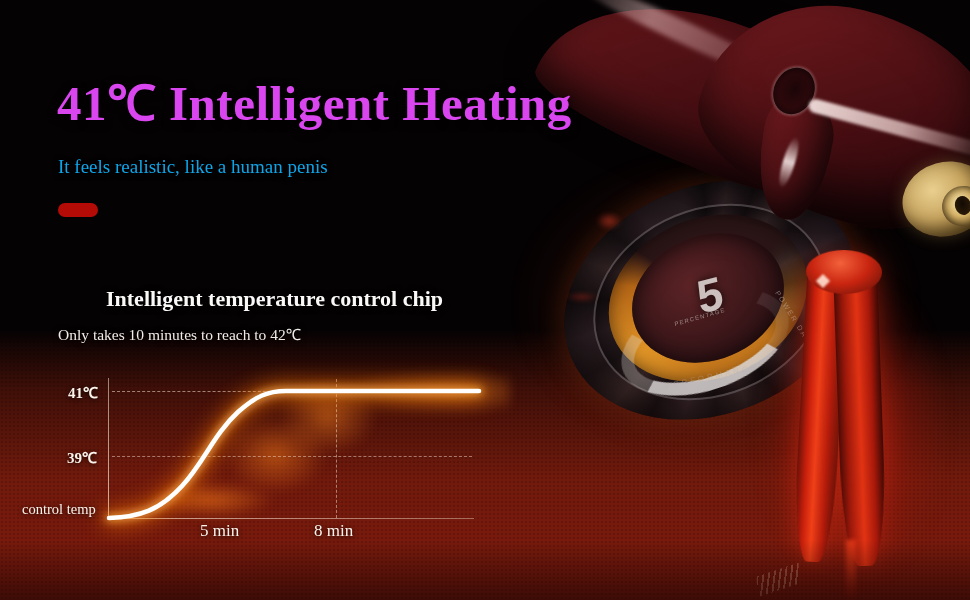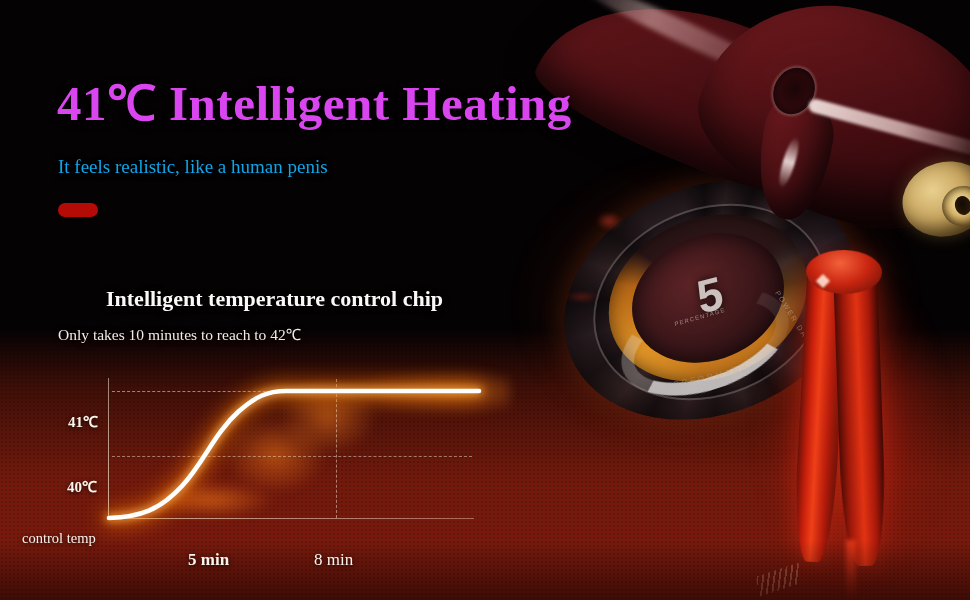--- a/index.html
+++ b/index.html
@@ -299,7 +299,7 @@
 
   .lbl{
     position:absolute;color:#fbf4ec;font-family:"Liberation Serif",serif;
-    text-shadow:0 1px 5px rgba(0,0,0,.8);white-space:nowrap;margin-top:29px;
+    text-shadow:0 1px 5px rgba(0,0,0,.8);white-space:nowrap;
   }
   .lbl-41{left:68px;top:22px;font-size:15px;font-weight:700;}
   .lbl-22{left:67px;top:87px;font-size:15px;font-weight:700;}

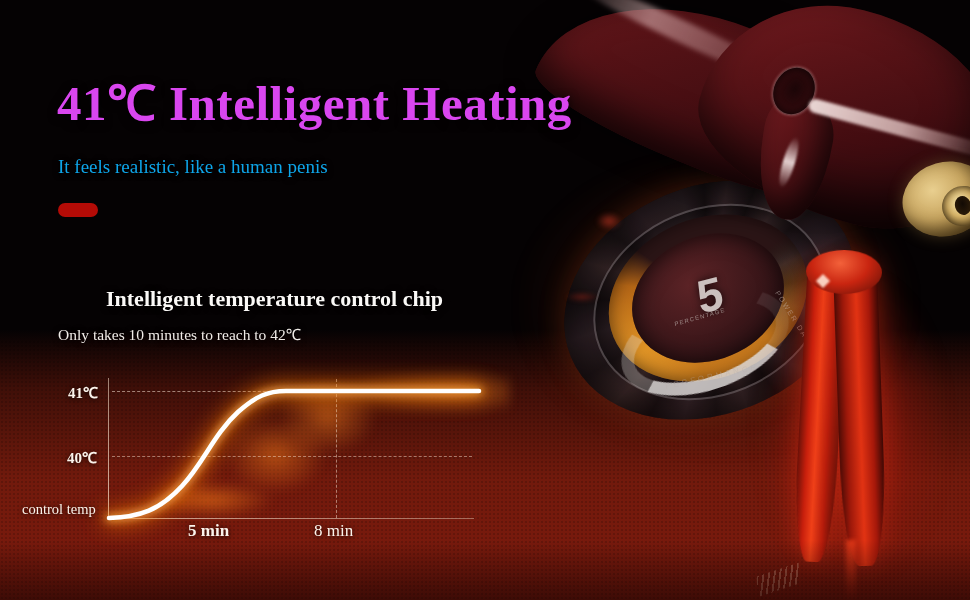--- a/index.html
+++ b/index.html
@@ -410,7 +410,7 @@
     </svg>
 
     <div class="lbl lbl-41">41℃</div>
-    <div class="lbl lbl-22">40℃</div>
+    <div class="lbl lbl-22">39℃</div>
     <div class="lbl lbl-indoor">control temp</div>
     <div class="lbl lbl-5min">5 min</div>
     <div class="lbl lbl-10min">8 min</div>

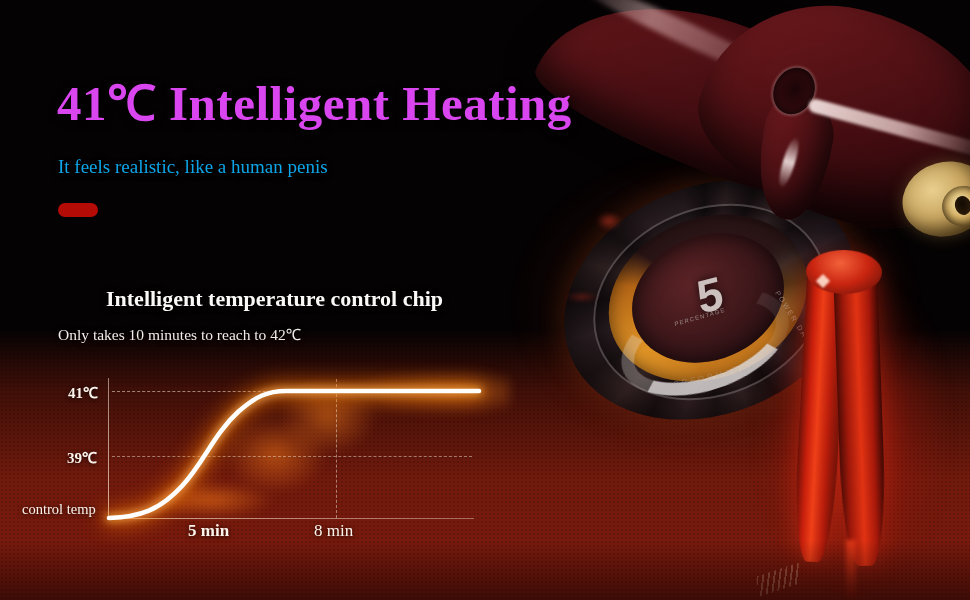--- a/index.html
+++ b/index.html
@@ -304,7 +304,7 @@
   .lbl-41{left:68px;top:22px;font-size:15px;font-weight:700;}
   .lbl-22{left:67px;top:87px;font-size:15px;font-weight:700;}
   .lbl-indoor{left:22px;top:141px;font-size:14.5px;font-weight:400;}
-  .lbl-5min{left:188px;top:161px;font-size:17px;font-weight:700;}
+  .lbl-5min{left:200px;top:161px;font-size:17px;font-weight:400;}
   .lbl-10min{left:314px;top:161px;font-size:17px;font-weight:400;}
 
   

